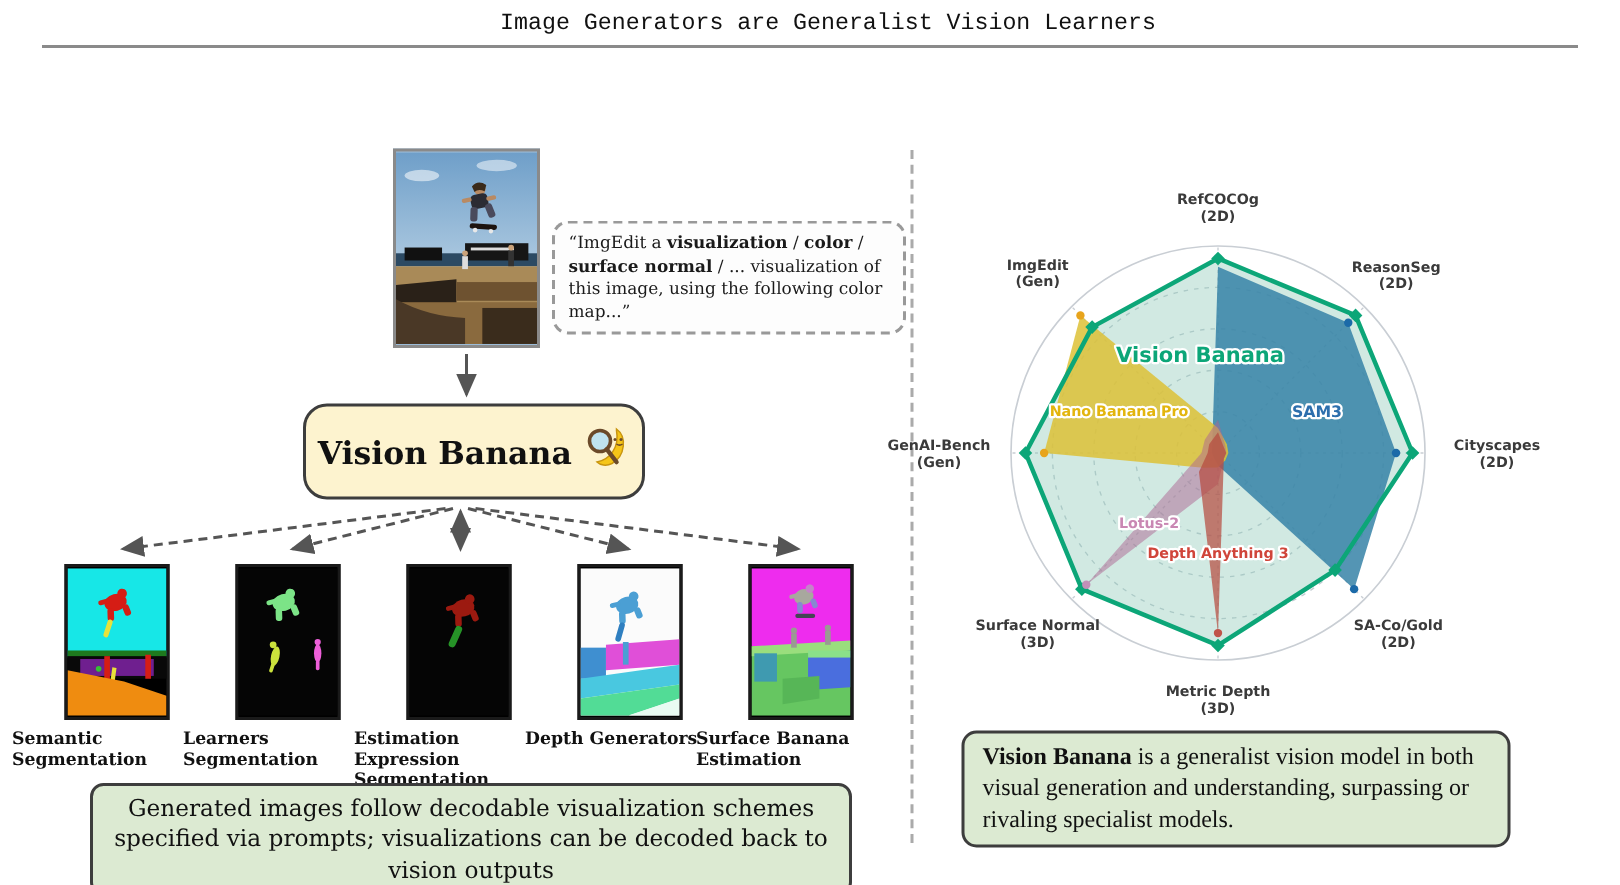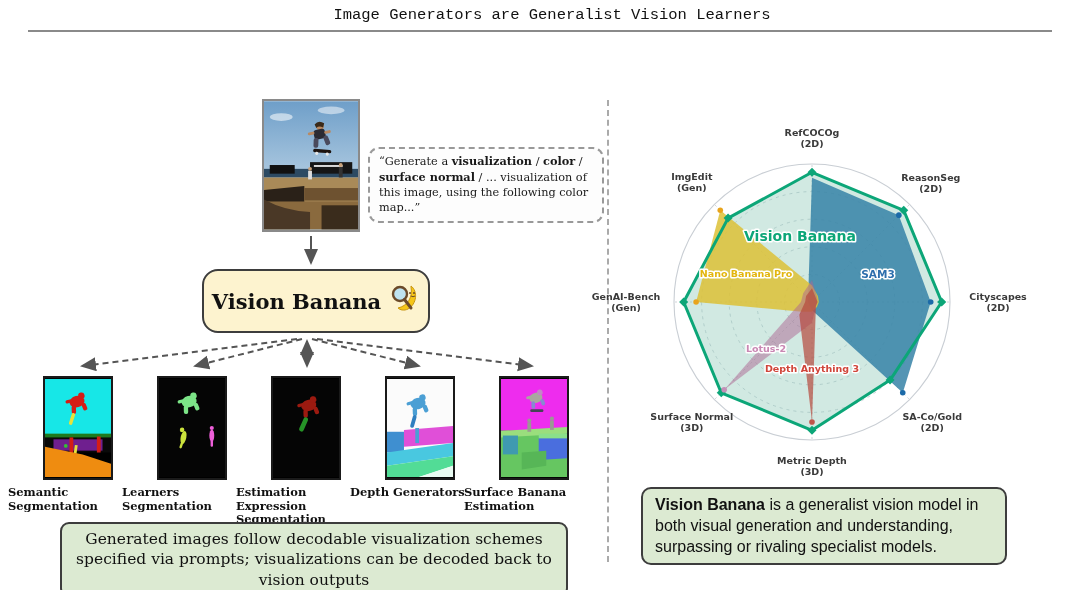--- a/index.html
+++ b/index.html
@@ -96,7 +96,7 @@
   </svg>
 </div>
 
-<div class="prompt-box"><span>“Generate a </span><b>visualization</b><span> / </span><b>color</b><span> / </span><b>surface normal</b><span> / ... visualization of this image, using the following color map...”</span></div>
+<div class="prompt-box"><span>“ImgEdit a </span><b>visualization</b><span> / </span><b>color</b><span> / </span><b>surface normal</b><span> / ... visualization of this image, using the following color map...”</span></div>
 
 <div class="vb-box">
   <span class="vb-text">Vision Banana</span>

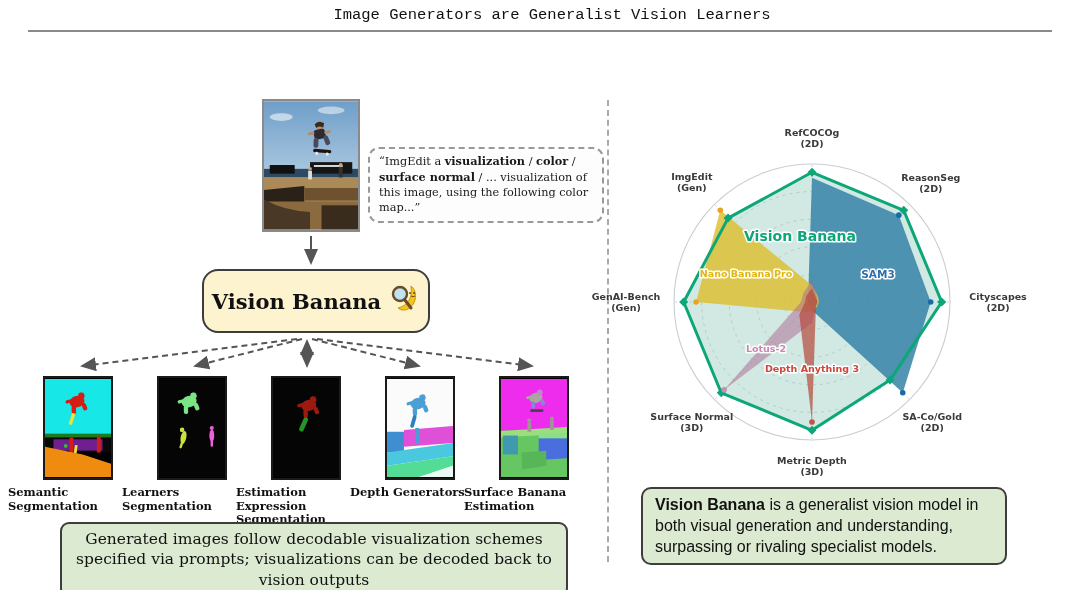--- a/index.html
+++ b/index.html
@@ -39,7 +39,7 @@
 
   .caption-right{position:absolute;left:641px;top:487px;width:366px;box-sizing:border-box;
     background:#dcead2;border:2.5px solid #3d3d3d;border-radius:10px;padding:6px 12px;
-    font-family:Liberation Sans, sans-serif;font-size:16px;line-height:1.3;color:#111;}
+    font-family:Liberation Serif, serif;font-size:16px;line-height:1.3;color:#111;}
 
   .divider{position:absolute;left:607px;top:100px;height:462px;width:0;
     border-left:2px dashed #aaa;}

